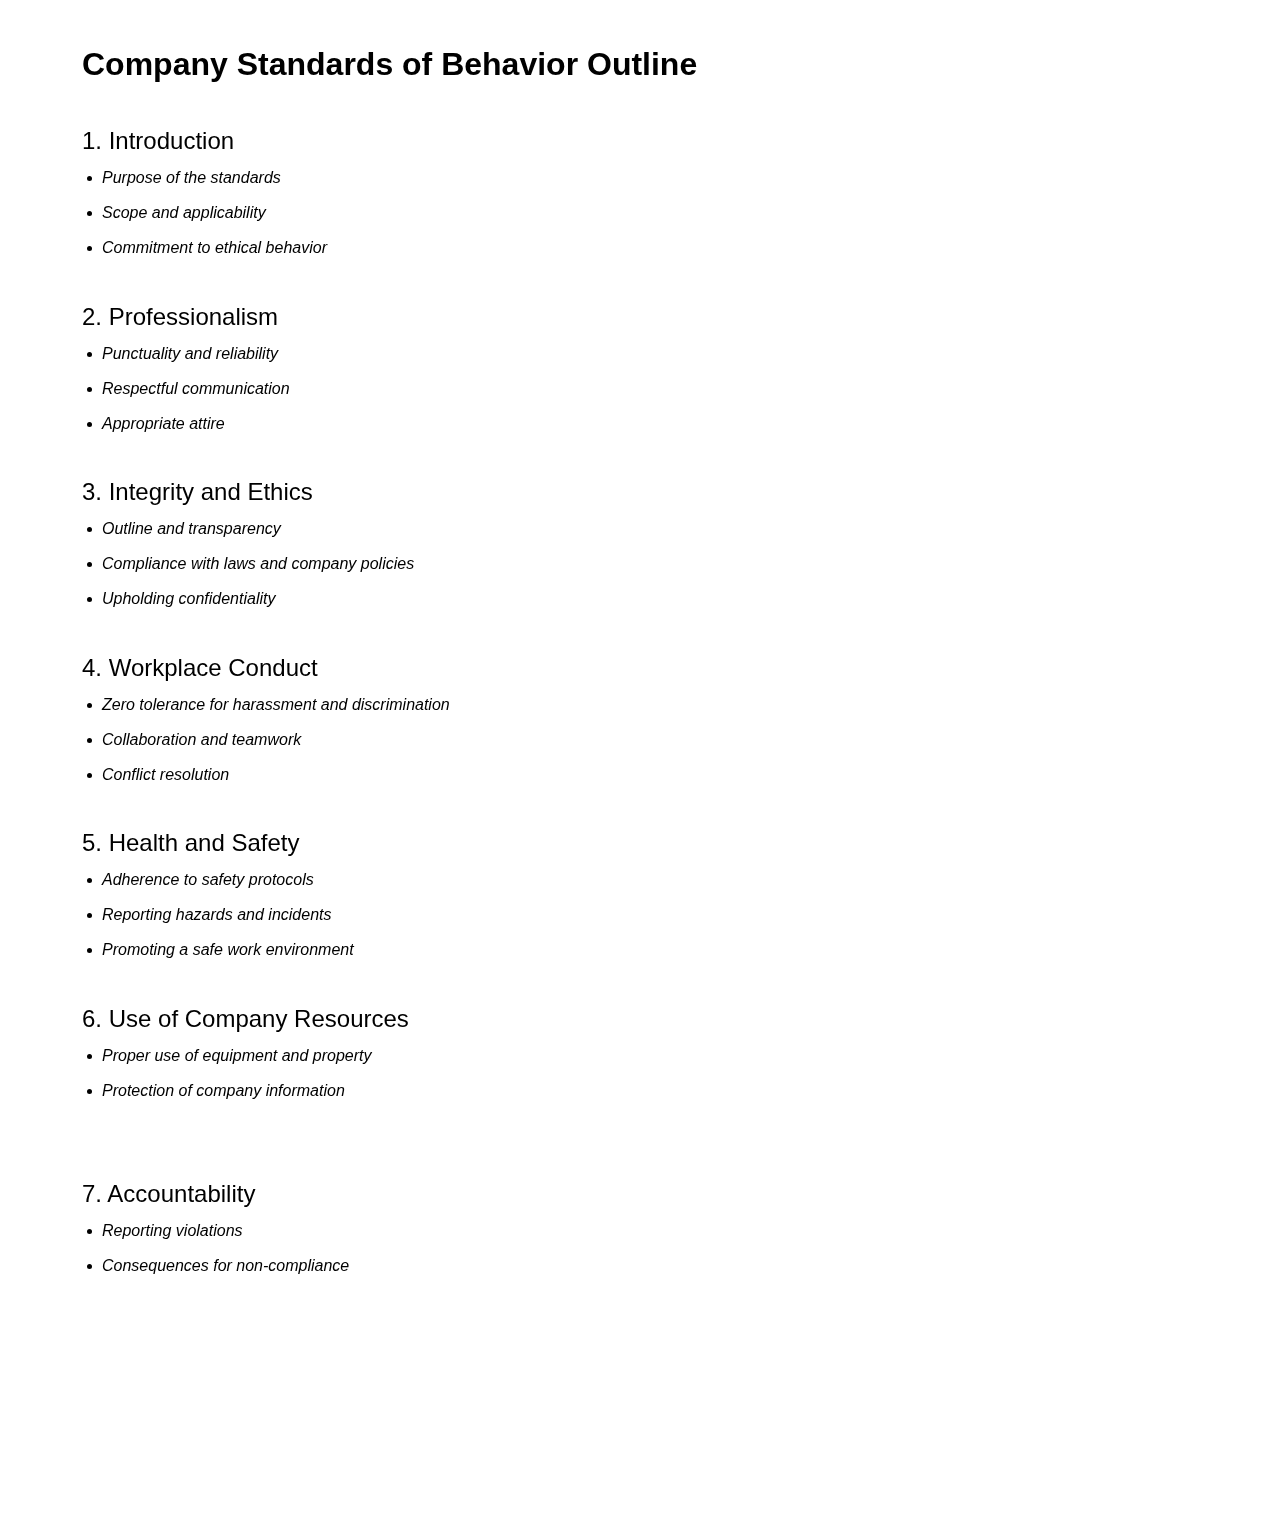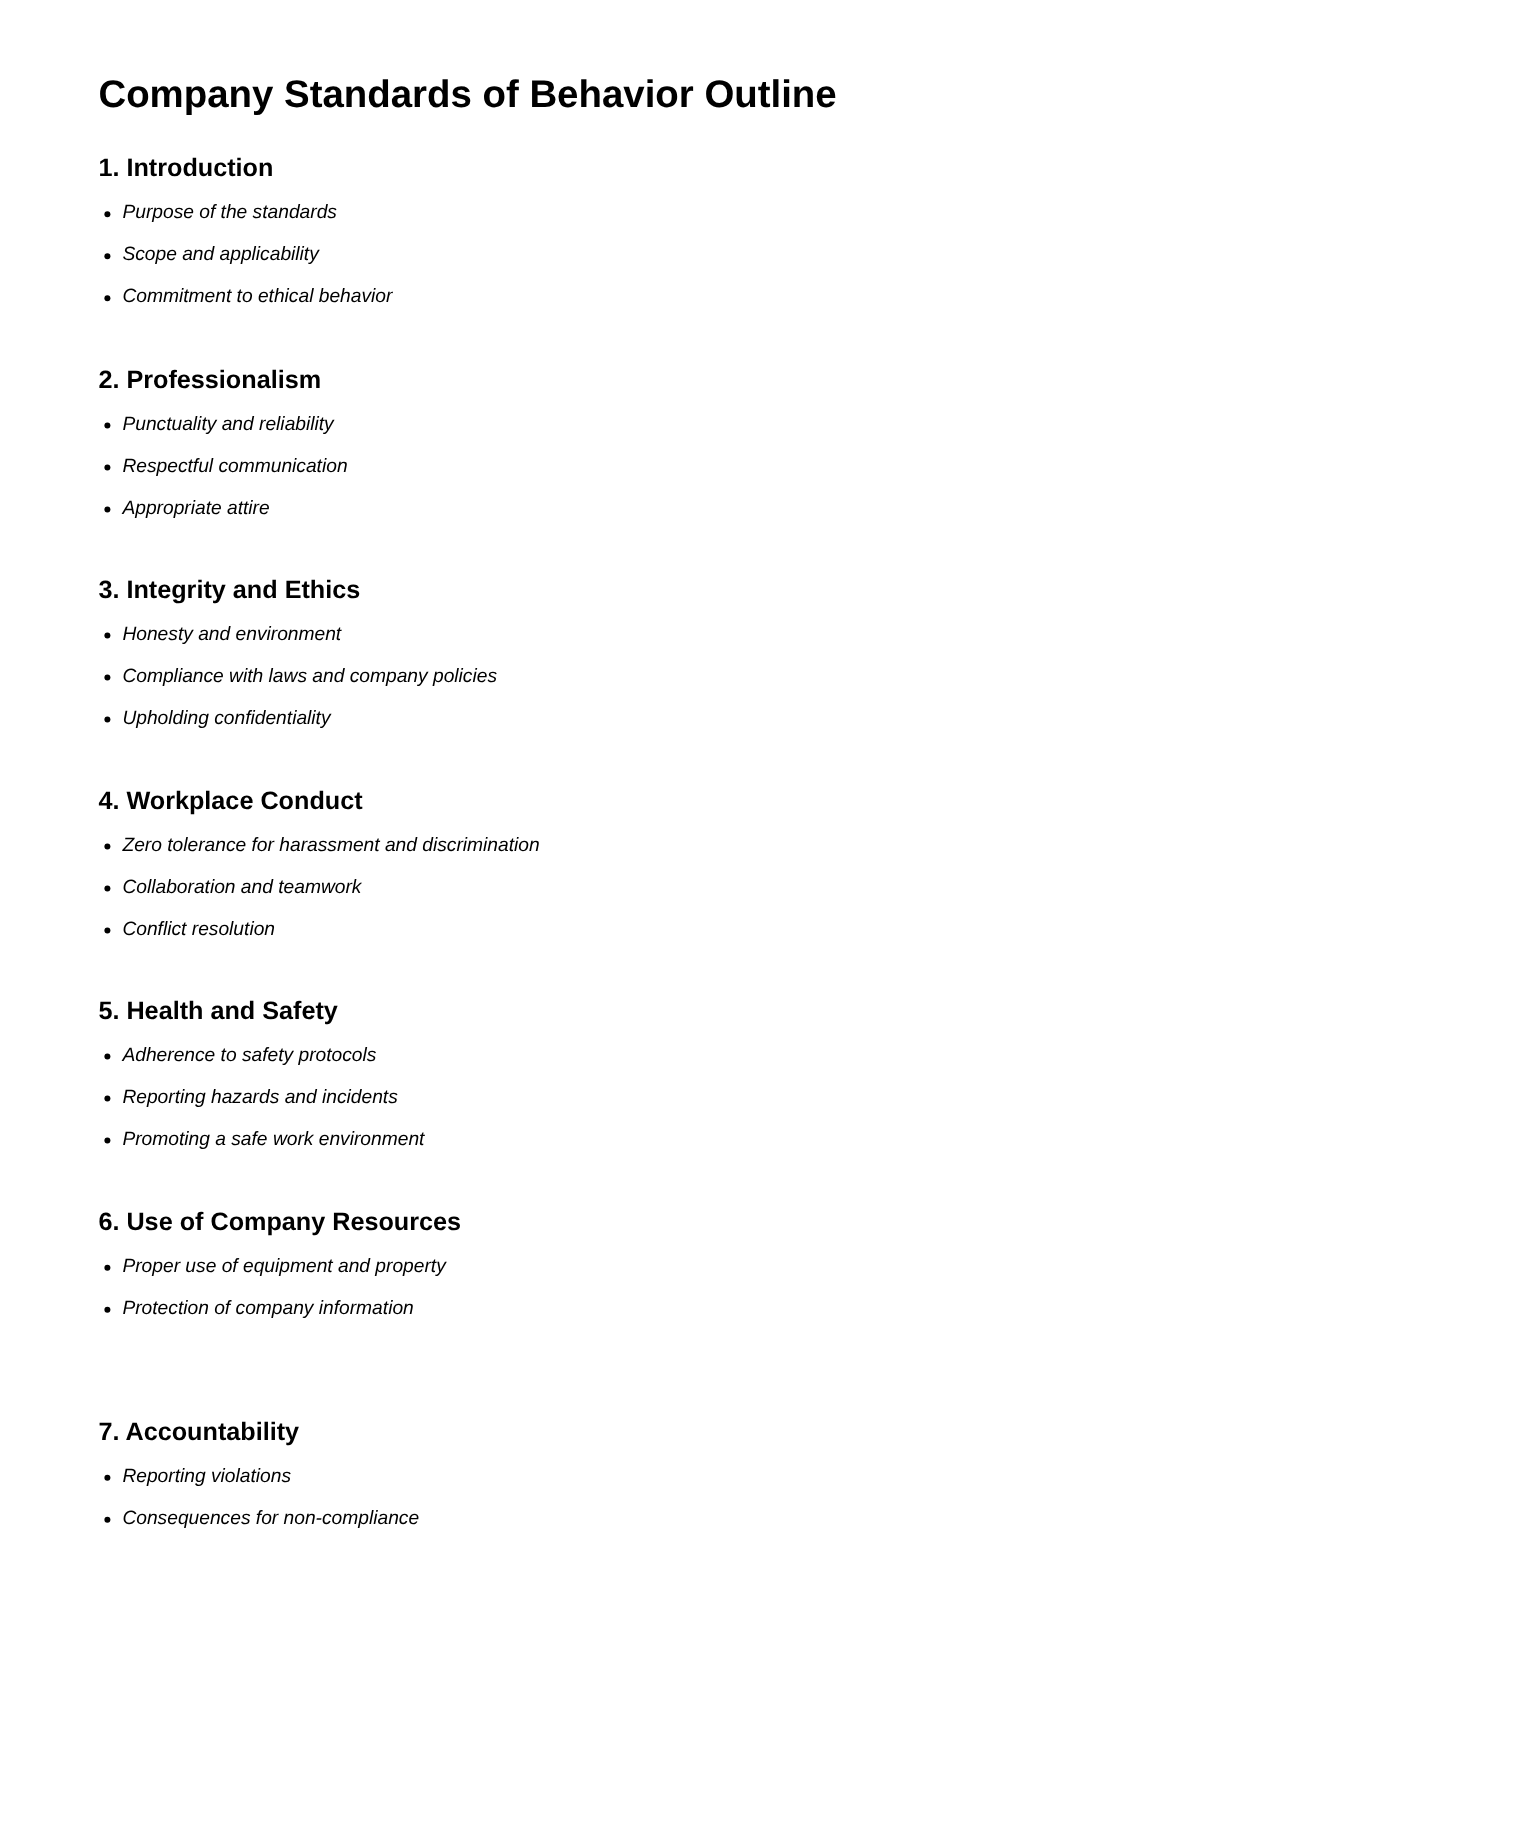--- a/index.html
+++ b/index.html
@@ -25,7 +25,7 @@
       font-weight: bold;
       margin: 0;
       position: absolute;
-      top: 58px;
+      top: 44px;
       left: 0;
       line-height: 40px;
       white-space: nowrap;

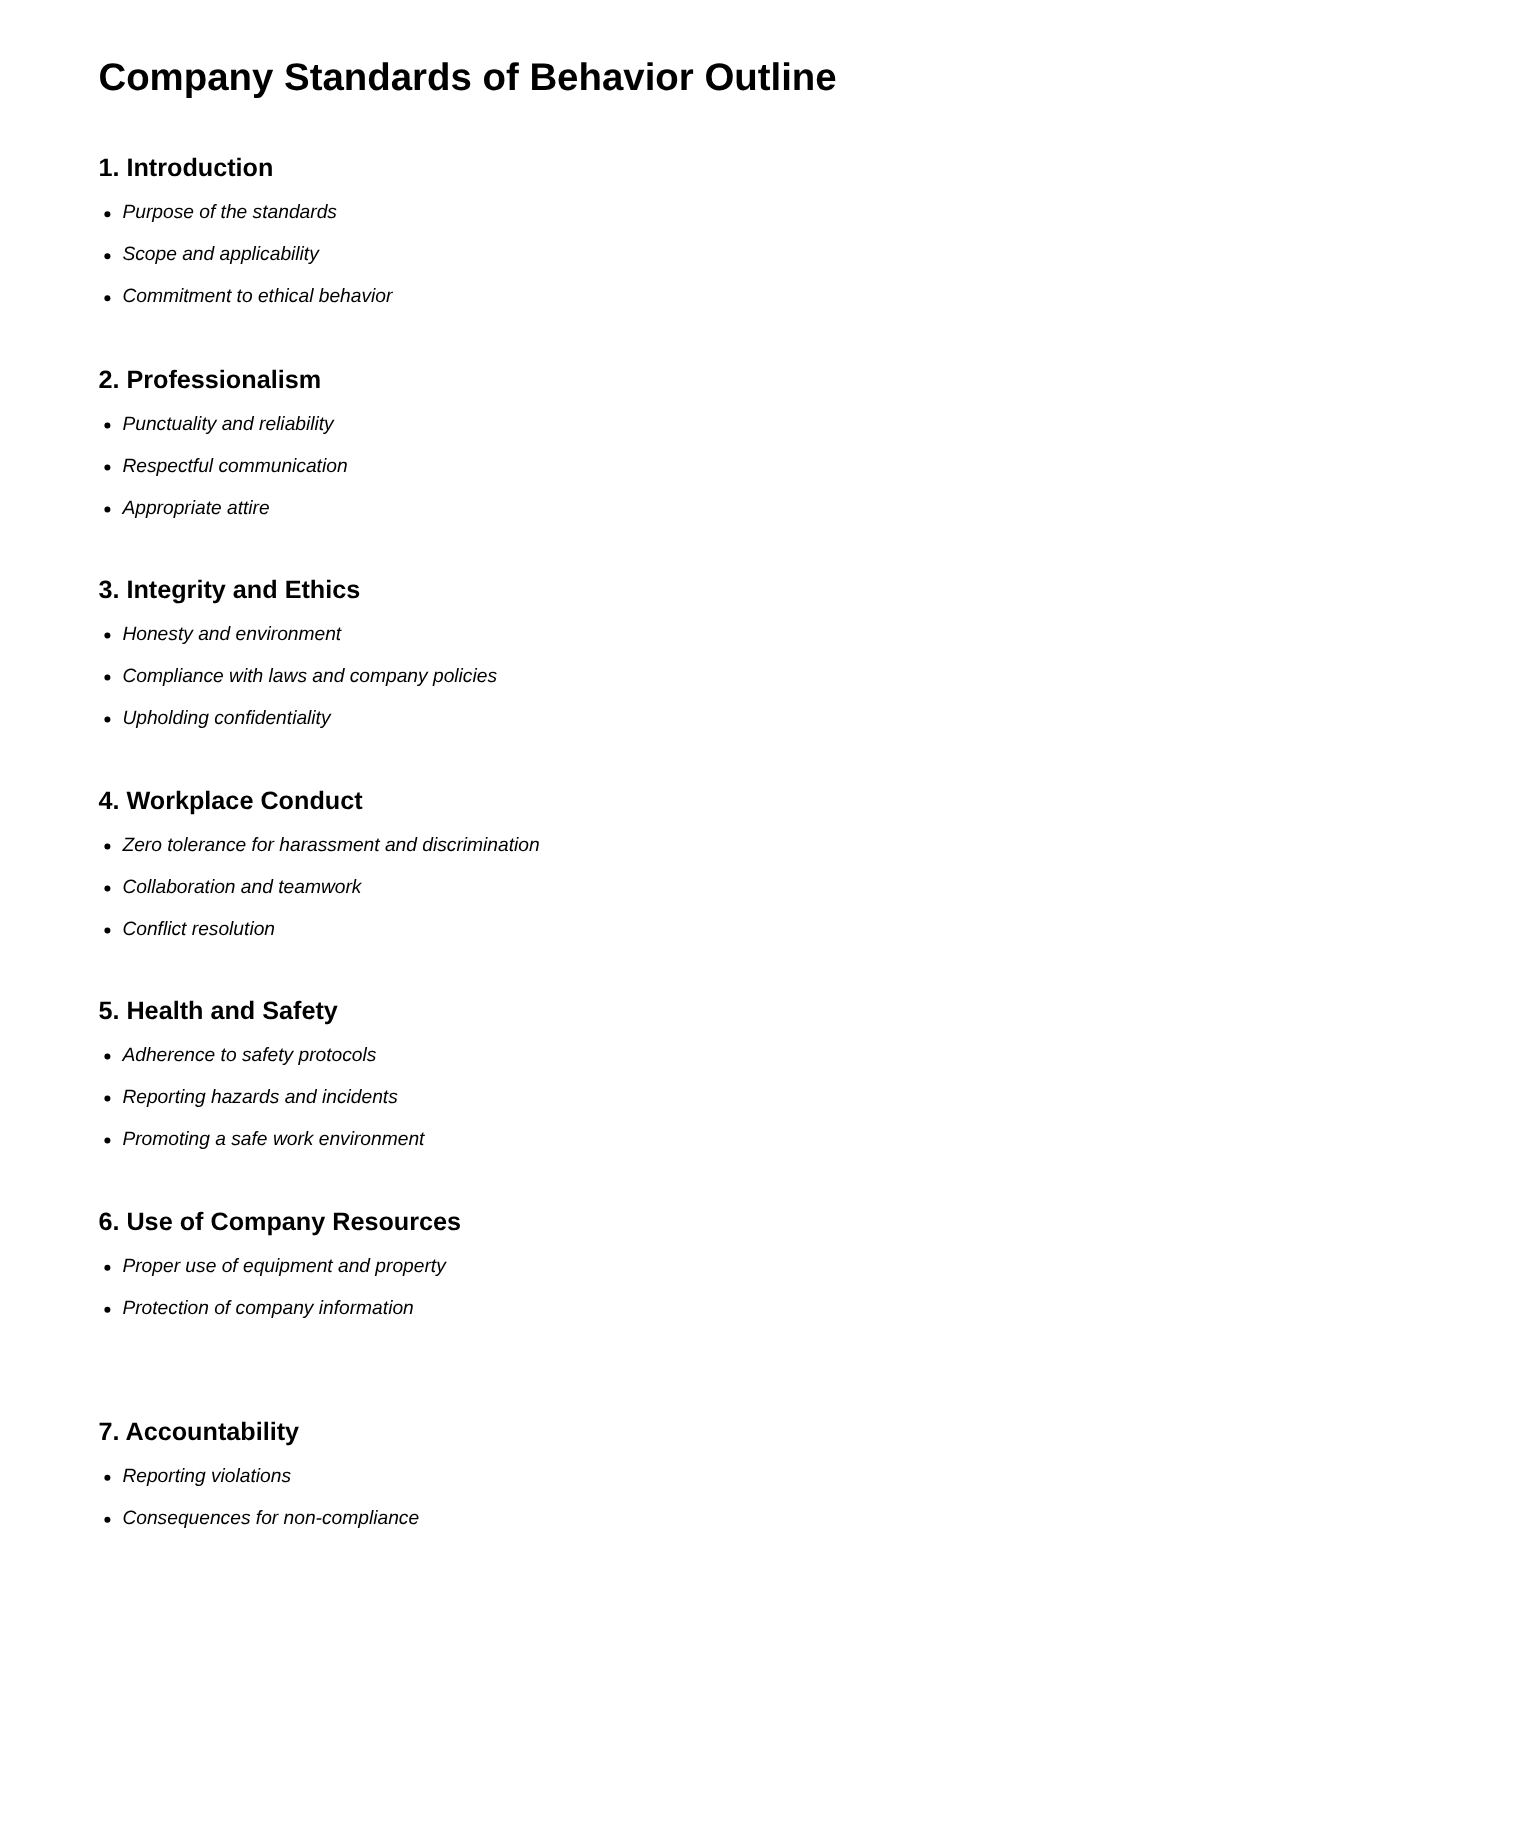--- a/index.html
+++ b/index.html
@@ -39,8 +39,8 @@
       height: 175.5px;
     }
     h2 {
-      font-size: 21px;
-      font-weight: bold;
+      font-size: 24px;
+      font-weight: normal;
       margin: 0;
       line-height: 28px;
       white-space: nowrap;

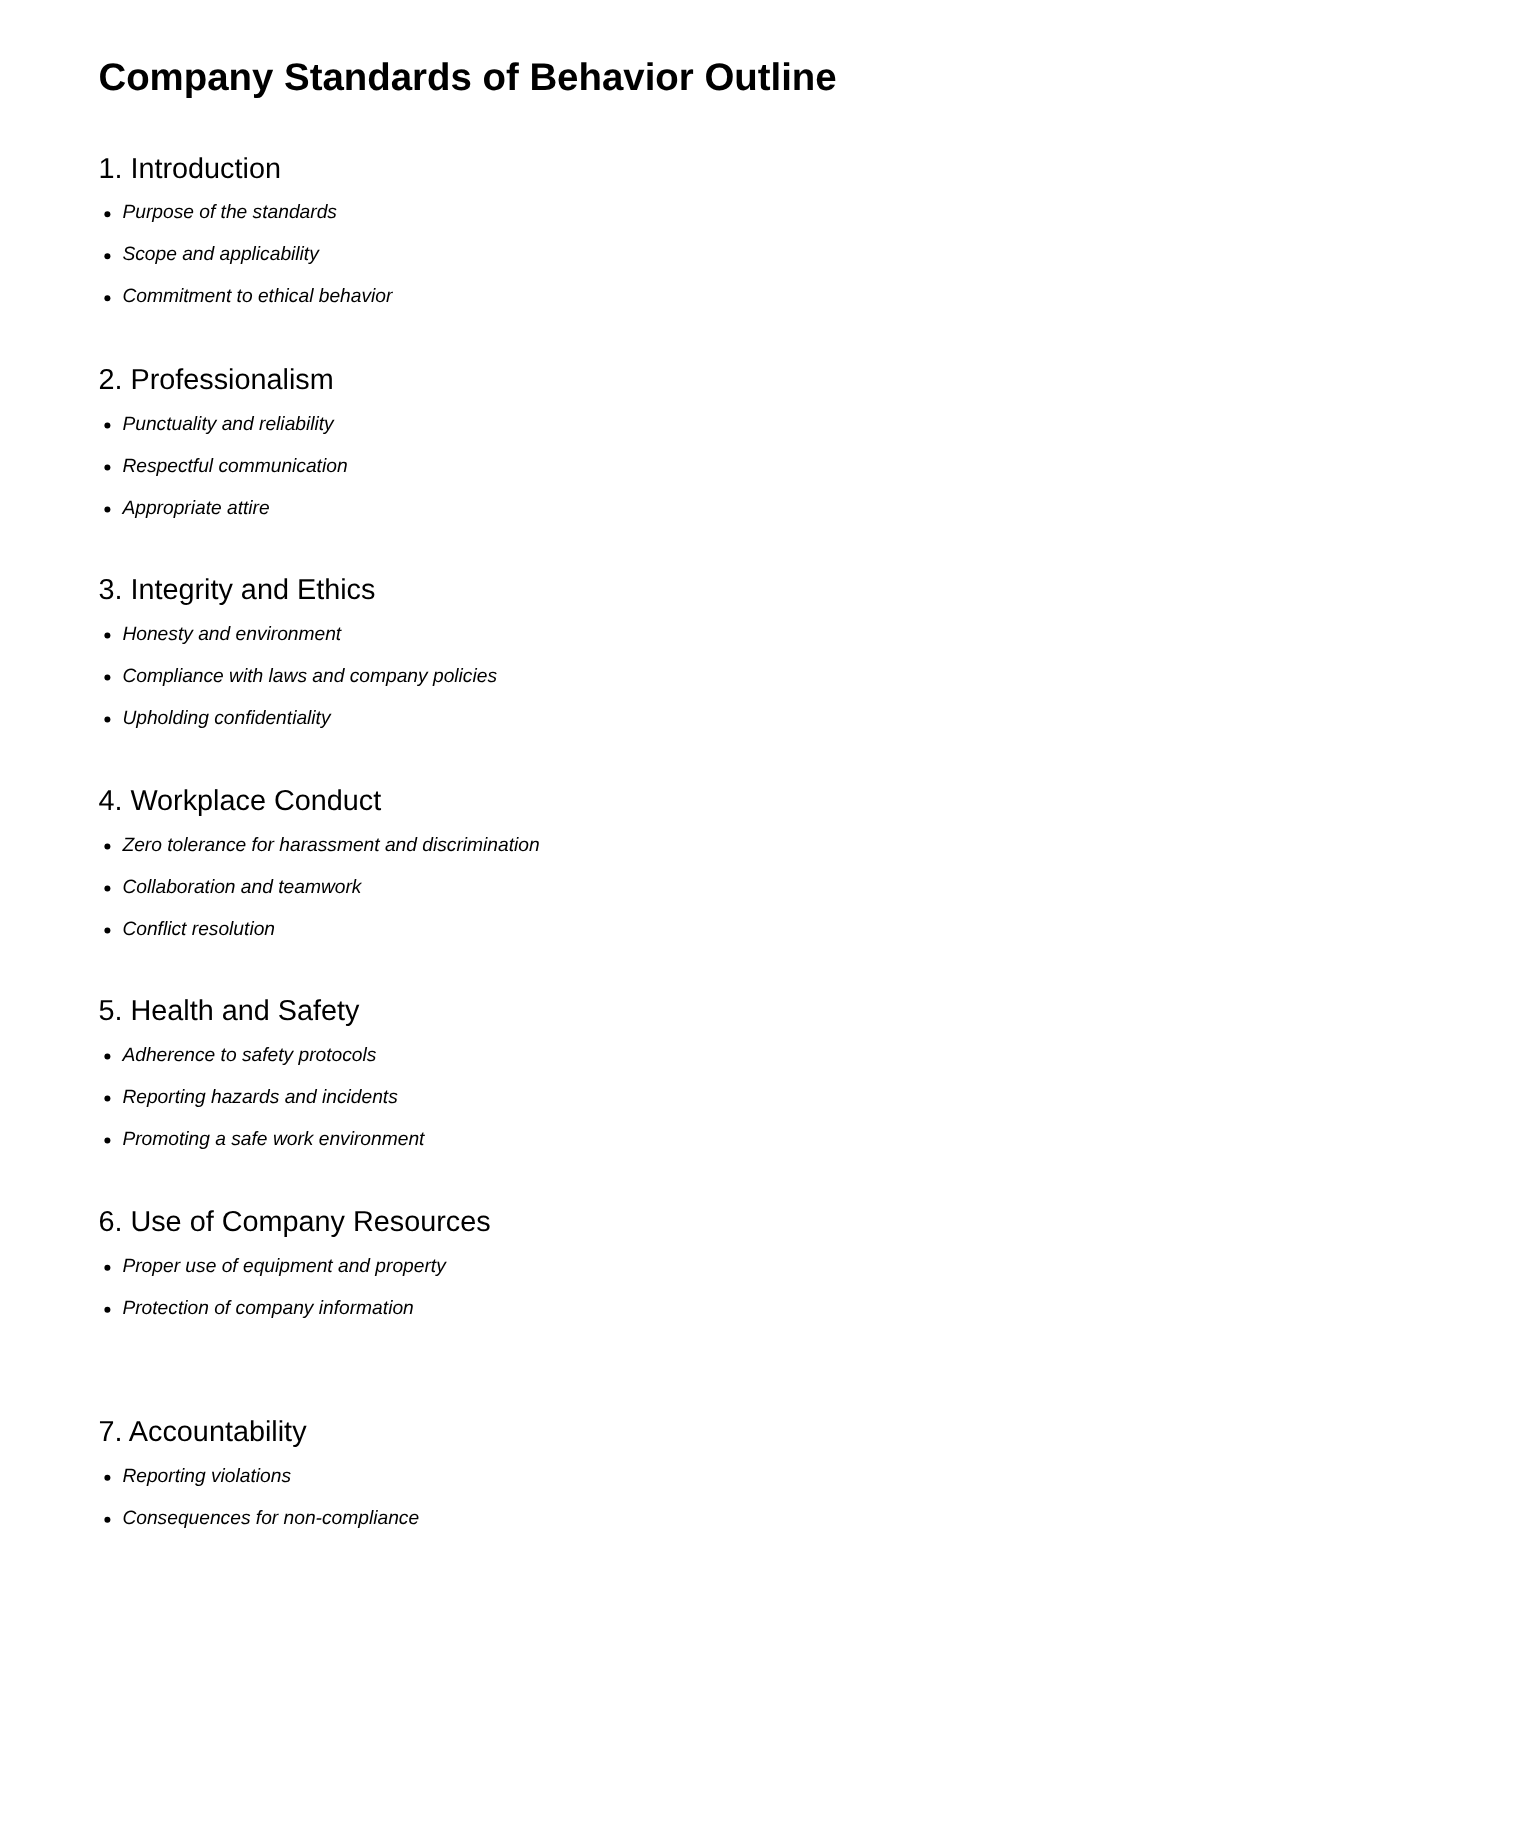--- a/index.html
+++ b/index.html
@@ -98,7 +98,7 @@
     <div class="section">
       <h2>3. Integrity and Ethics</h2>
       <ul>
-        <li><span class="bullet"></span><span>Honesty and environment</span></li>
+        <li><span class="bullet"></span><span>Outline and transparency</span></li>
         <li><span class="bullet"></span><span>Compliance with laws and company policies</span></li>
         <li><span class="bullet"></span><span>Upholding confidentiality</span></li>
       </ul>

